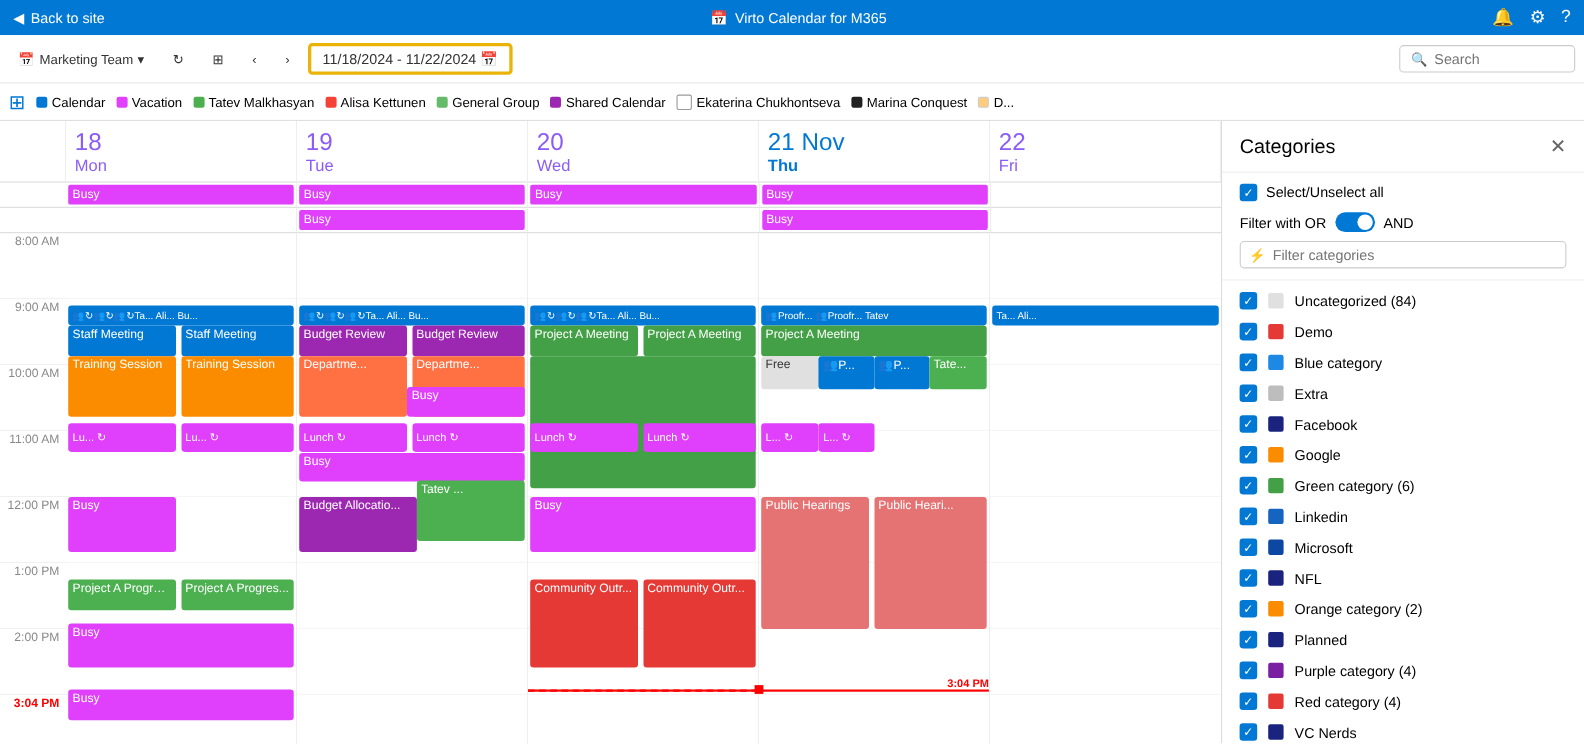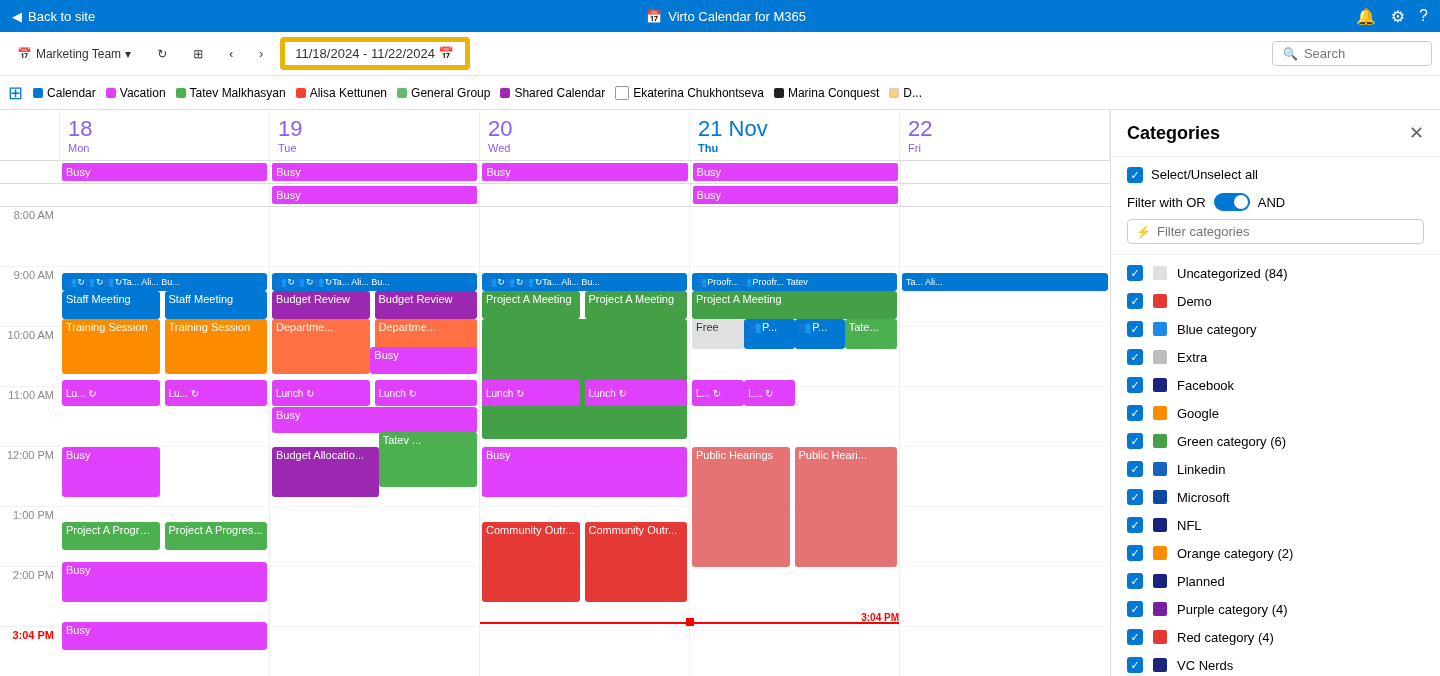--- a/index.html
+++ b/index.html
@@ -37,7 +37,7 @@
       display: flex; align-items: center; gap: 4px;
     }
     #date-range-btn {
-      background: none; border: 5px solid #eab308; border-radius: 4px;
+      background: none; border: 3px solid #eab308; border-radius: 4px;
       padding: 4px 10px; cursor: pointer; font-size: 13px; color: #333;
     }
     #search-box {

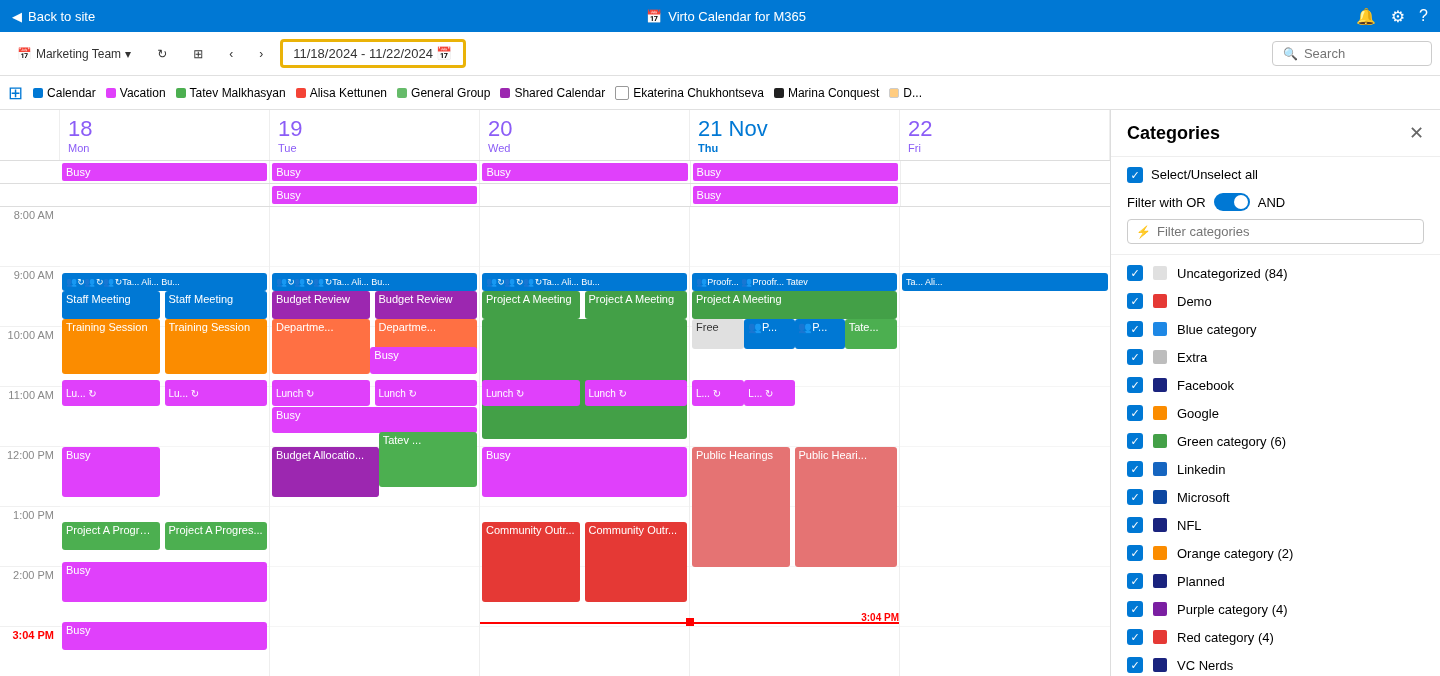--- a/index.html
+++ b/index.html
@@ -104,7 +104,7 @@
       display: flex; align-items: center; justify-content: space-between;
       padding: 12px 16px; border-bottom: 1px solid #eee;
     }
-    #panel-title { font-size: 18px; font-weight: 700; }
+    #panel-title { font-size: 18px; font-weight: 400; }
     #panel-close { cursor: pointer; font-size: 18px; color: #666; background: none; border: none; }
 
     #panel-controls { padding: 10px 16px; border-bottom: 1px solid #eee; }

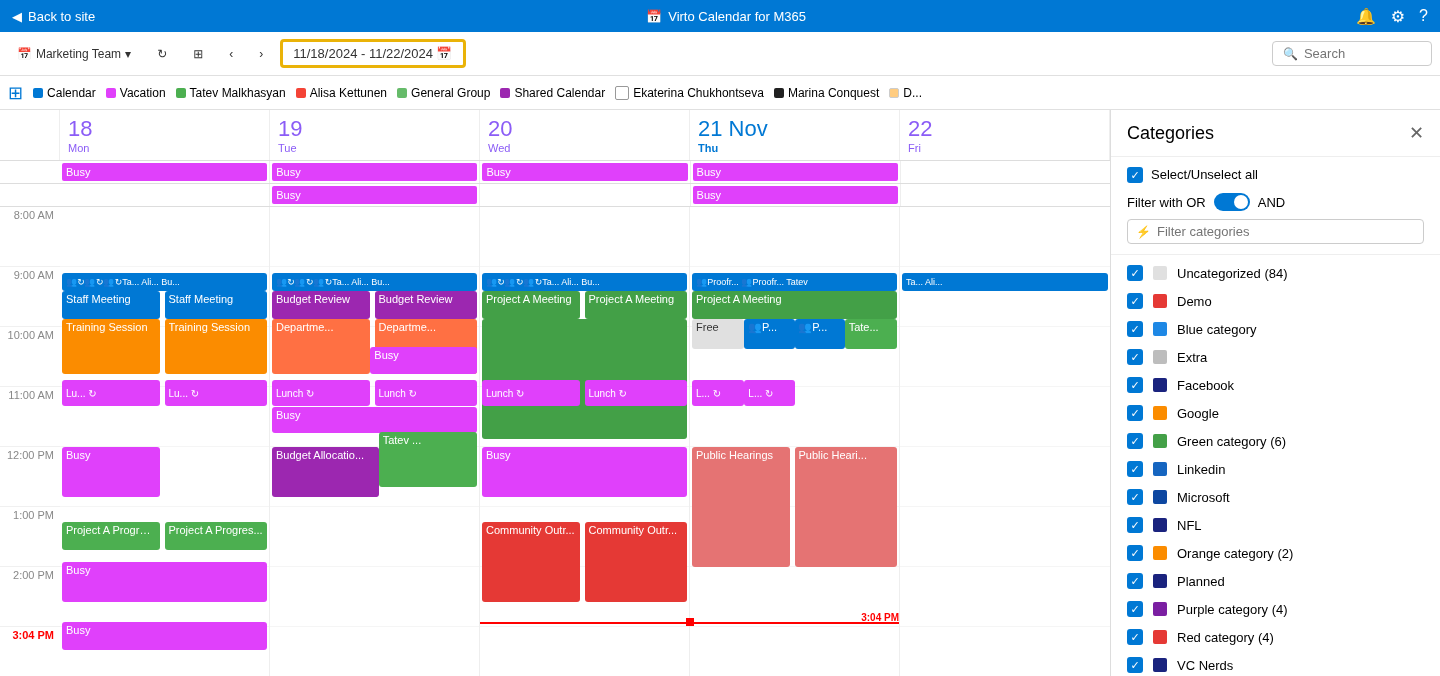--- a/index.html
+++ b/index.html
@@ -73,7 +73,7 @@
     .day-header { padding: 6px 8px; font-size: 13px; color: #8b5cf6; border-right: 1px solid #eee; }
     .day-header.today { color: #0078d4; font-weight: 600; }
     .day-num { font-size: 22px; font-weight: 300; }
-    .day-name { font-size: 11px; }
+    .day-name { font-size: 15px; }
 
     
     #time-grid { display: flex; flex: 1; overflow-y: auto; }

